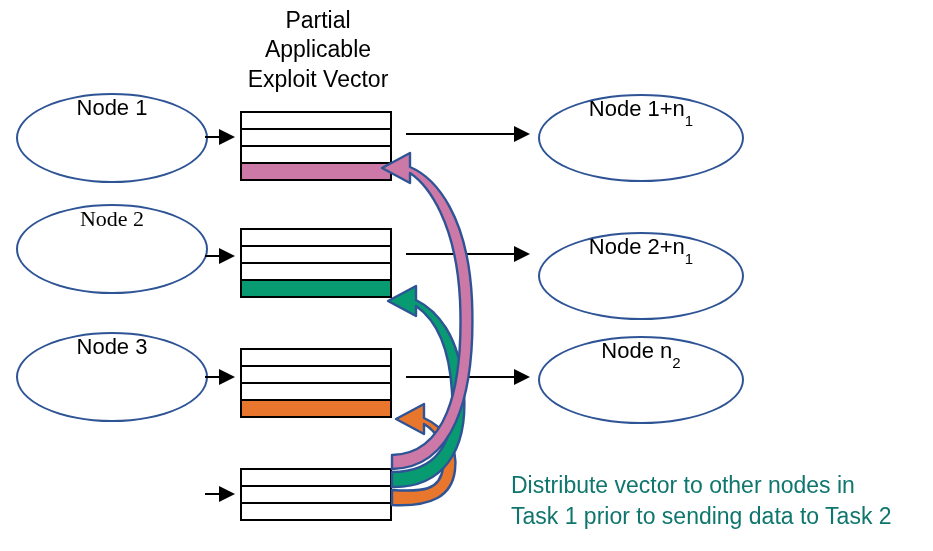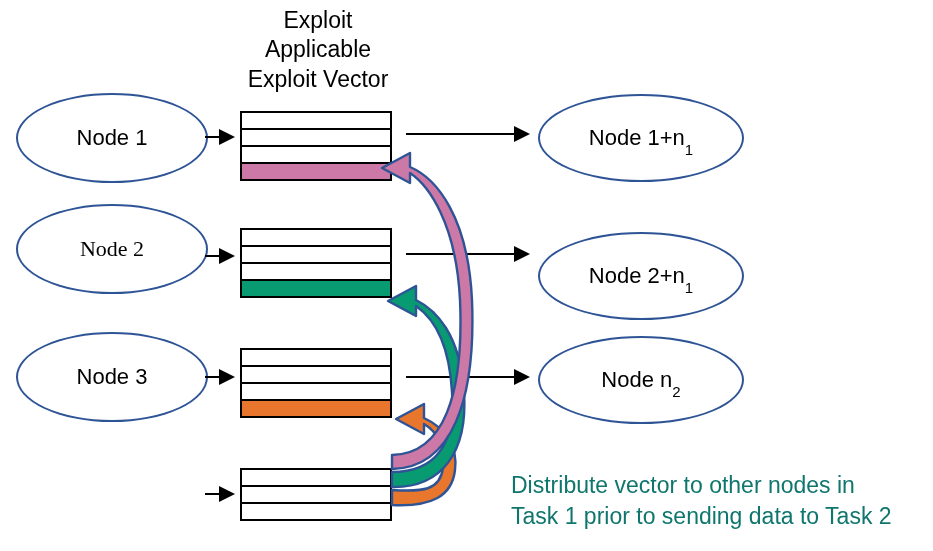--- a/index.html
+++ b/index.html
@@ -80,7 +80,7 @@
 <div id="stage">
 
   <div class="caption" style="left:228px; top:6px; width:180px;">
-    <div>Exploit</div>
+    <div>Partial</div>
     <div>Applicable</div>
     <div>Exploit Vector</div>
   </div>

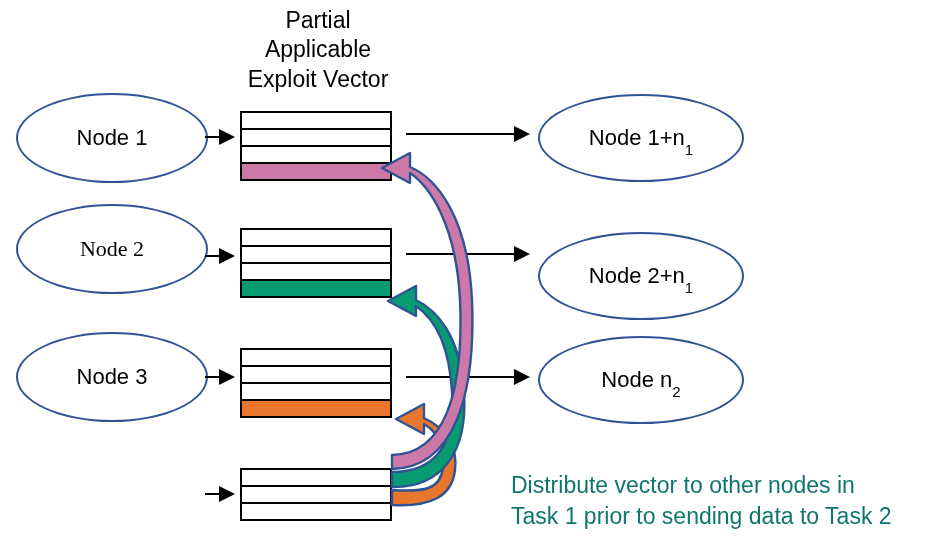--- a/index.html
+++ b/index.html
@@ -24,7 +24,7 @@
     background: #ffffff;
     box-sizing: border-box;
     display: flex;
-    align-items: center;
+    align-items: flex-start;
     justify-content: center;
     color: #000000;
     font-size: 22px;

